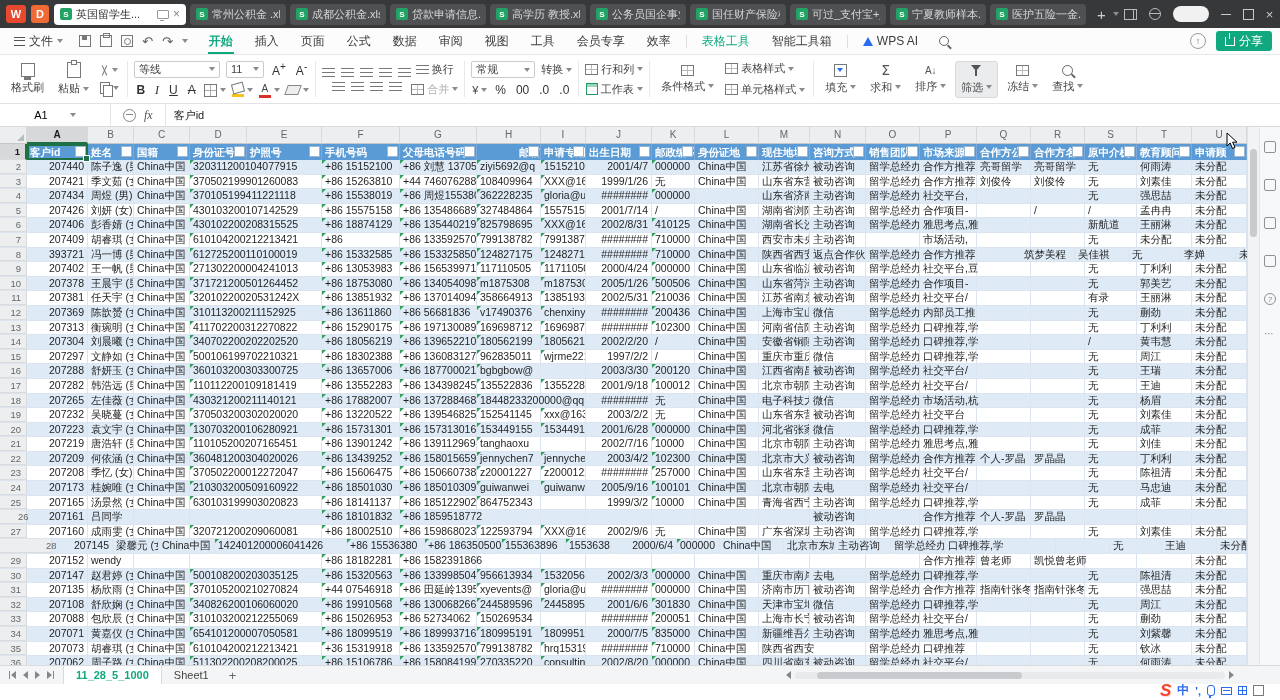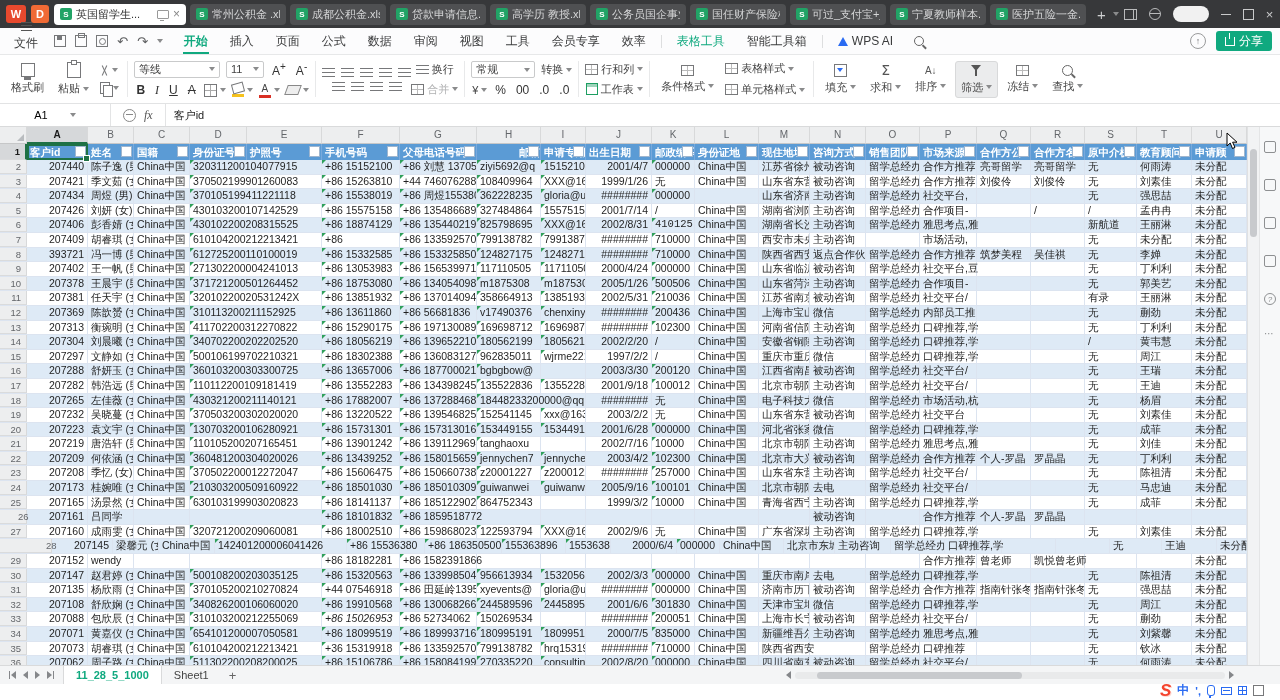--- a/index.html
+++ b/index.html
@@ -39,7 +39,7 @@
   .menubar{position:absolute;left:0;top:28px;width:1280px;height:27px;background:#fcfcfd;
     border-bottom:1px solid #e7e8e9;display:flex;align-items:center;font-size:12px;color:#3a3b3c;
     box-sizing:border-box;padding:0 8px;}
-  .file-btn{display:flex;align-items:center;gap:4px;padding:0 6px;flex-direction:column;}
+  .file-btn{display:flex;align-items:center;gap:4px;padding:0 6px;}
   .burger{display:inline-block;width:11px;height:7px;border-top:1px solid #555;border-bottom:1px solid #555;position:relative;}
   .burger::after{content:"";position:absolute;left:0;right:0;top:2px;height:1px;background:#555;}
   .qicons{display:flex;align-items:center;gap:9px;margin:0 10px;color:#5f6062;}

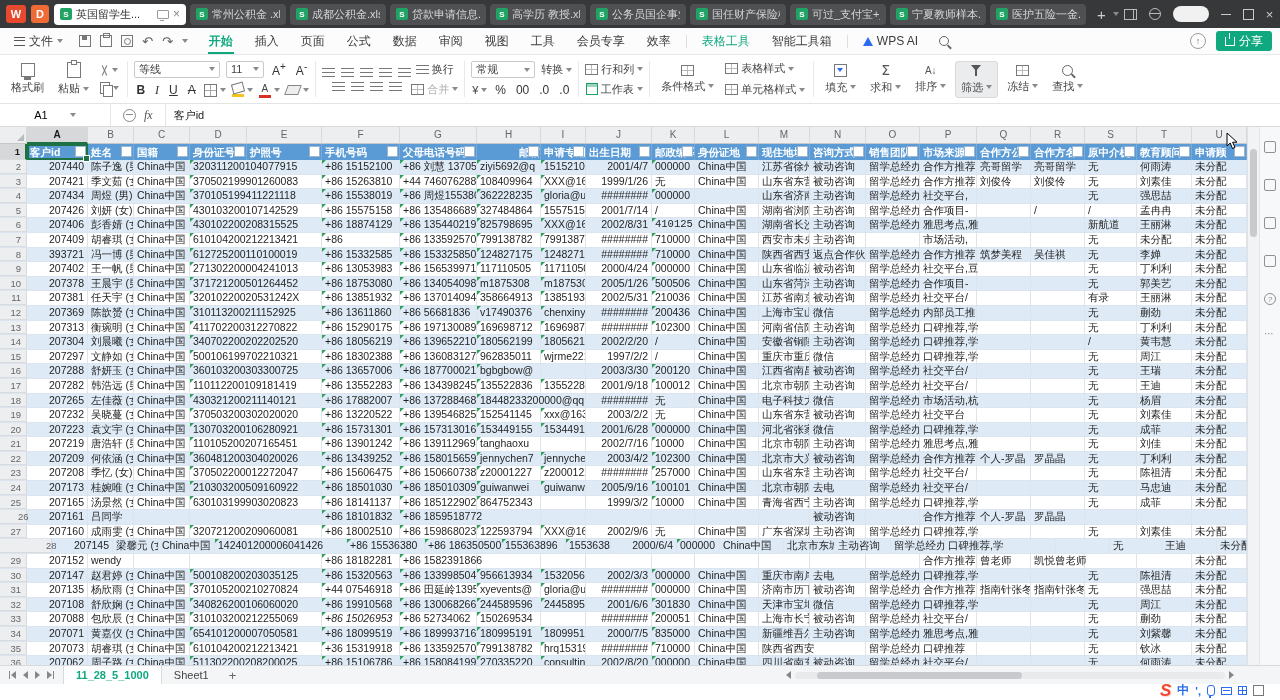--- a/index.html
+++ b/index.html
@@ -680,7 +680,7 @@
         <div class="dc tri" style="width: 64px;">825798695</div>
         <div class="dc tri" style="width: 45px;">XXX@163.</div>
         <div class="dc r" style="width: 66px;">2002/8/31</div>
-        <div class="dc tri" style="width: 43px; font-family: Liberation Mono, monospace;">410125</div>
+        <div class="dc tri" style="width: 43px;">410125</div>
         <div class="dc" style="width: 64px;">China中国</div>
         <div class="dc" style="width: 51px;">湖南省长沙</div>
         <div class="dc" style="width: 56px;">主动咨询</div>

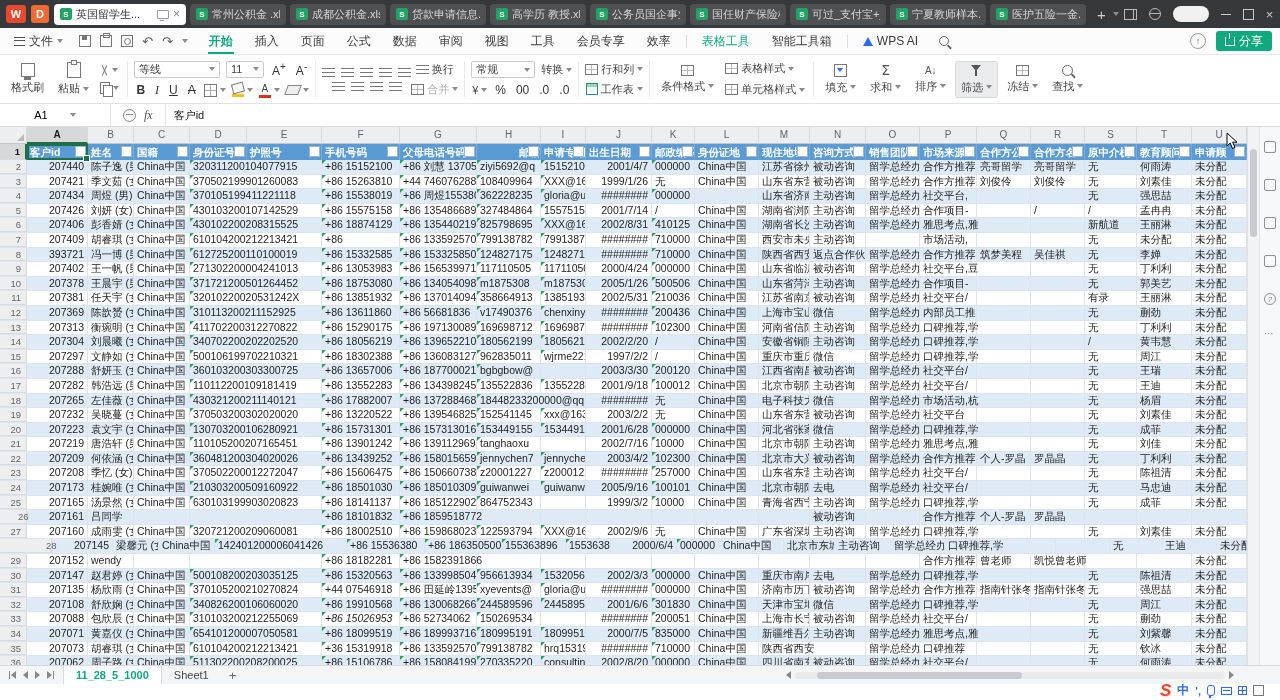--- a/index.html
+++ b/index.html
@@ -732,7 +732,7 @@
         <div class="dc" style="width: 56px;">返点合作伙</div>
         <div class="dc" style="width: 54px;">留学总经办</div>
         <div class="dc" style="width: 57px;">合作方推荐</div>
-        <div class="dc" style="width: 54px;">筑梦美程</div>
+        <div class="dc" style="width: 54px; margin-left: 44px;">筑梦美程</div>
         <div class="dc" style="width: 54px;">吴佳祺</div>
         <div class="dc" style="width: 52px;">无</div>
         <div class="dc" style="width: 55px;">李婵</div>

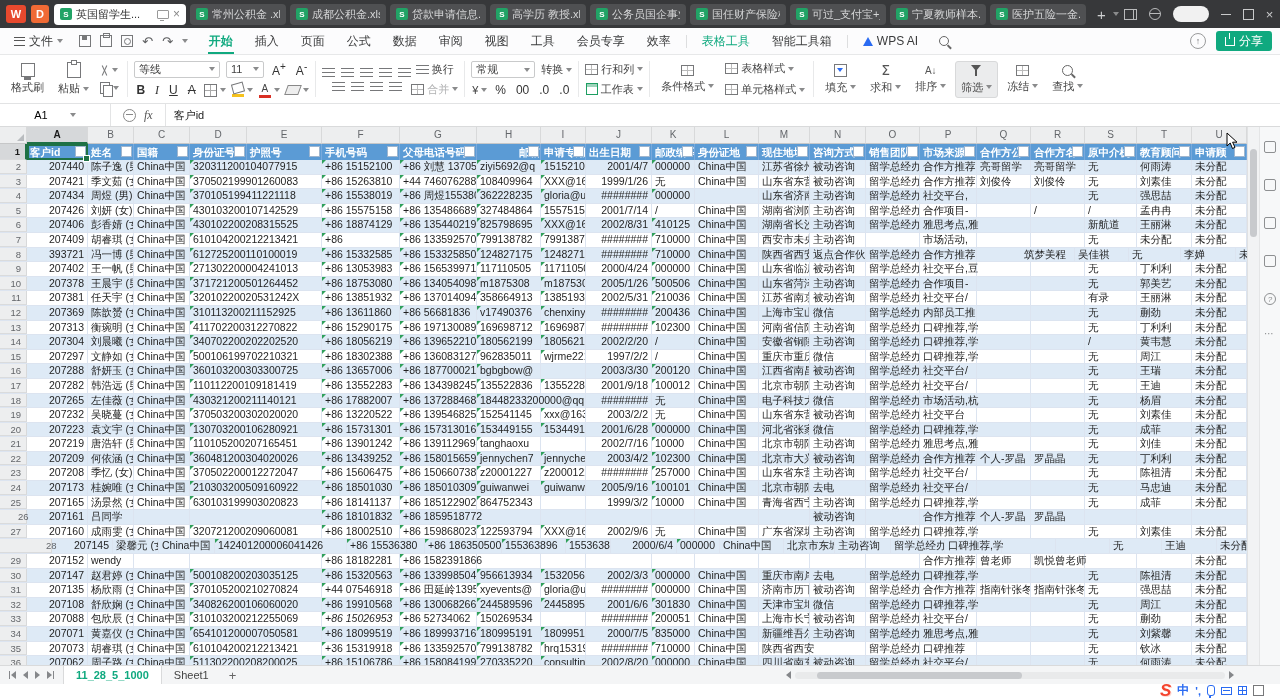--- a/index.html
+++ b/index.html
@@ -1296,7 +1296,7 @@
         <div class="dc" style="width: 46px;">包欣辰 (女</div>
         <div class="dc" style="width: 56px;">China中国</div>
         <div class="dc tri" style="width: 132px;">310103200212255069</div>
-        <div class="dc tri" style="width: 78px; font-style: italic;">+86 15026953</div>
+        <div class="dc tri" style="width: 78px;">+86 15026953</div>
         <div class="dc tri" style="width: 77px;">+86 52734062</div>
         <div class="dc tri spill" style="width: 64px;">150269534</div>
         <div class="dc" style="width: 45px;"></div>

